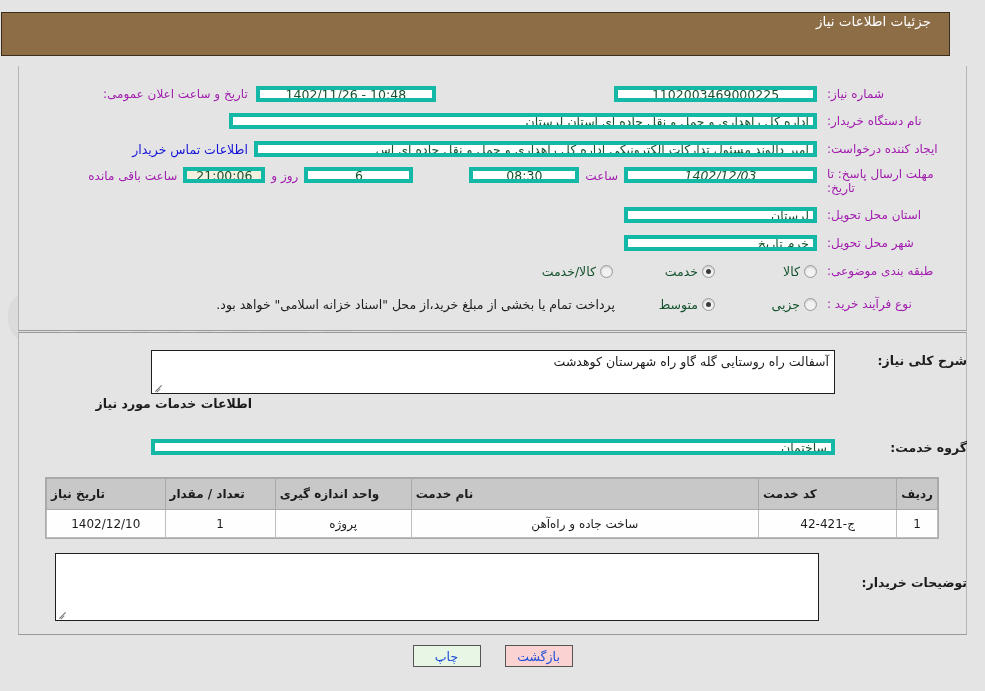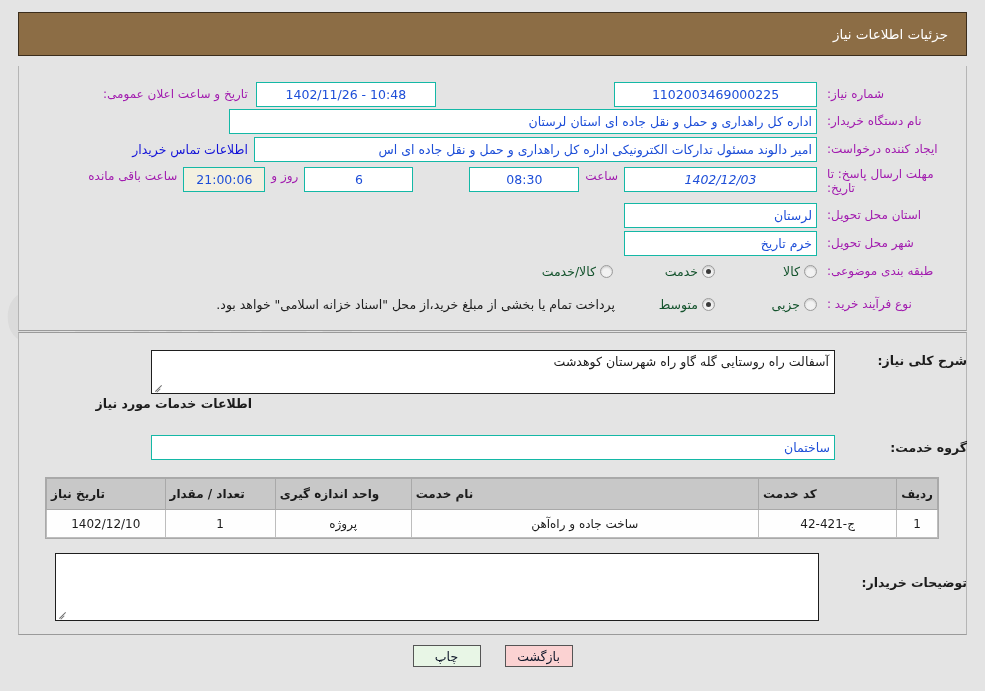--- a/index.html
+++ b/index.html
@@ -28,12 +28,12 @@
   
   .header-bar {
     position: absolute;
-    left: 18px; top: 12px;
+    left: 1px; top: 12px;
     width: 949px; height: 44px;
     background: #8c6d45;
     border: 1px solid #3b2d1c;
     display: flex;
-    align-items: center;
+    align-items: flex-start;
     justify-content: flex-start;
     padding-right: 18px;
   }

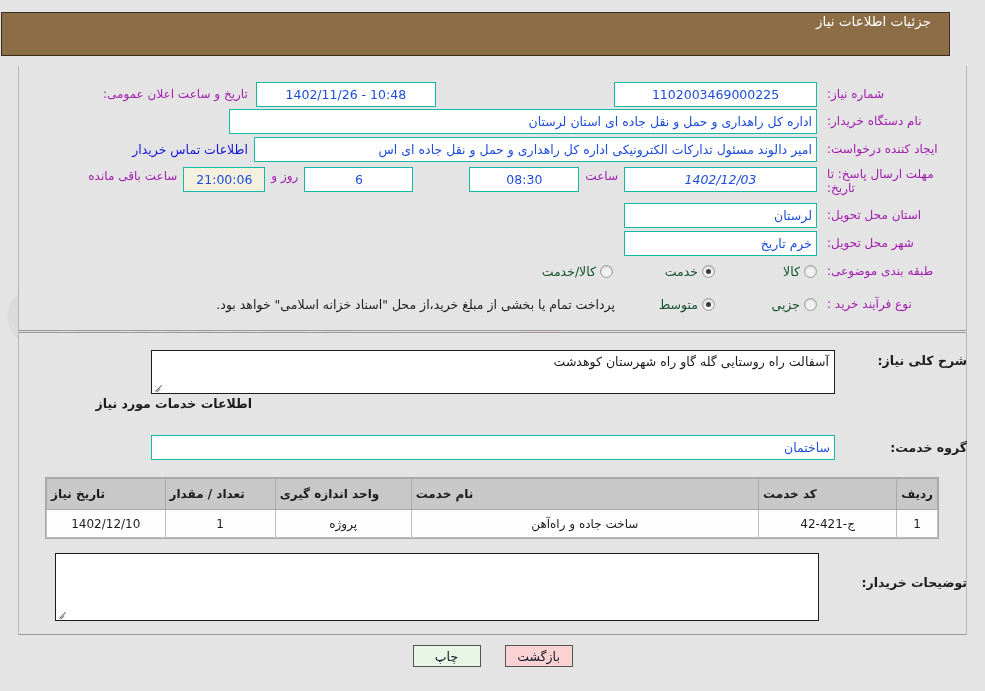--- a/index.html
+++ b/index.html
@@ -75,10 +75,10 @@
 
   .fld {
     background: #ffffff;
-    border: 1px solid #14b8a6;
-    height: 25px;
-    font-size: 12.5px;
-    color: #1d4ed8;
+    border: 4px solid #14b8a6;
+    height: 16px;
+    font-size: 12.5px;
+    color: #14532d;
     padding: 0 4px;
     display: flex;
     align-items: center;

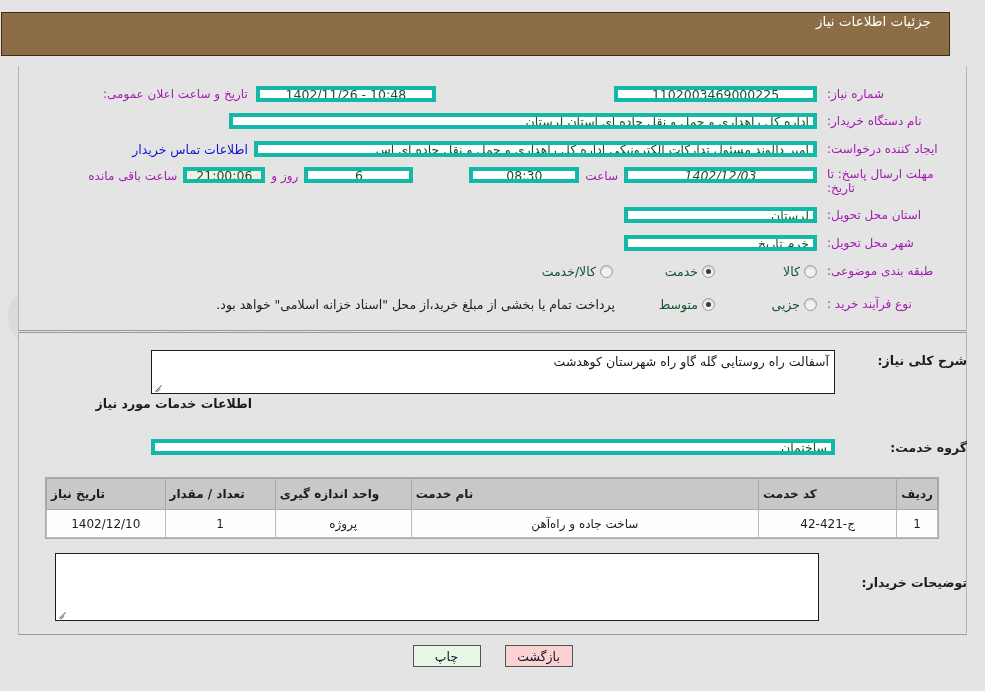--- a/index.html
+++ b/index.html
@@ -218,7 +218,7 @@
     height: 22px;
     border: 1px solid #555;
     font-size: 12.5px;
-    color: #0f172a;
+    color: #1d4ed8;
     display: flex;
     align-items: center;
     justify-content: center;

